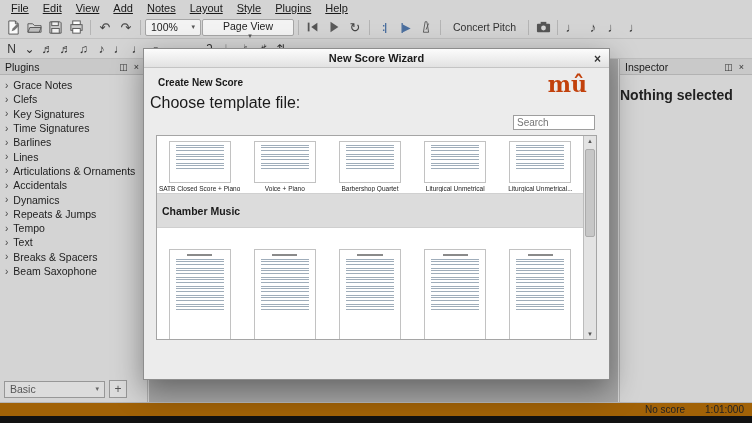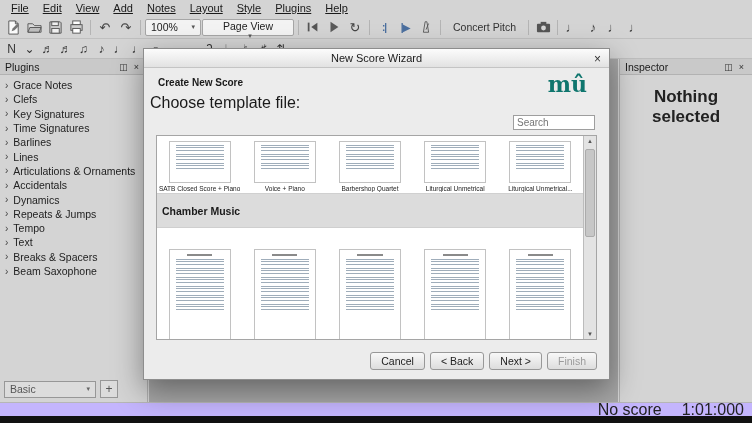--- a/index.html
+++ b/index.html
@@ -82,7 +82,7 @@
     box-shadow:0 10px 28px rgba(0,0,0,0.4); }
   .dialog-titlebar { height:19px; background:linear-gradient(#fcfcfc,#e2e2e2);
     border-bottom:1px solid #c4c4c4; display:flex; align-items:center;
-    justify-content:center; font-weight:normal; font-size:11px; position:relative; }
+    justify-content:center; font-weight:bold; font-size:11px; position:relative; }
   .dialog-close { position:absolute; right:4px; top:2px; width:15px; height:15px;
     display:flex; align-items:center; justify-content:center; font-size:12px; color:#333; }
   .dialog-heading { position:absolute; left:14px; top:28px; font-weight:bold; font-size:10px; }

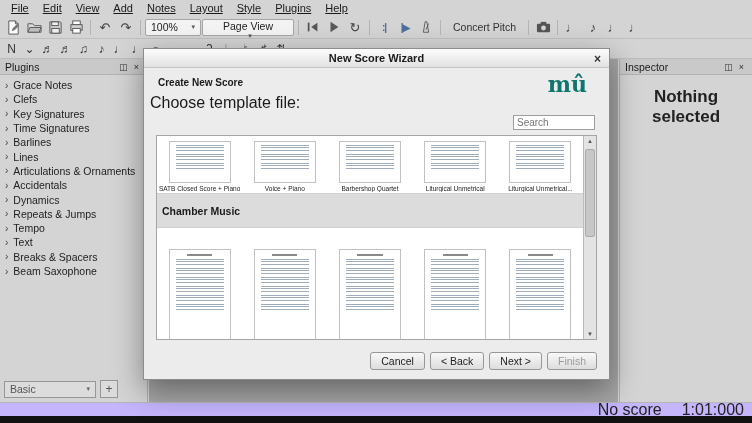--- a/index.html
+++ b/index.html
@@ -88,7 +88,7 @@
   .dialog-heading { position:absolute; left:14px; top:28px; font-weight:bold; font-size:10px; }
   .dialog-subheading { position:absolute; left:6px; top:45px; font-size:16px; }
   .logo { position:absolute; right:22px; top:22px; font-size:22px; font-weight:bold;
-    color:#0f766e; font-family:"DejaVu Serif", serif;text-align:center; }
+    color:#c2410c; font-family:"DejaVu Serif", serif;text-align:center; }
   .search-input { position:absolute; right:14px; top:66px; width:82px; height:15px;
     font-size:10px; border:1px solid #9e9e9e; padding:0 3px; background:#fff;
     font-family:"Liberation Sans", sans-serif; }

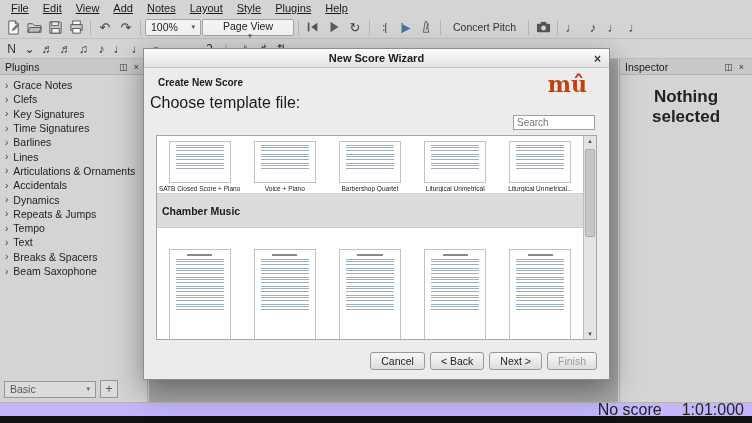--- a/index.html
+++ b/index.html
@@ -62,8 +62,8 @@
   .plus-btn { width:18px; height:18px; border:1px solid #979797;
     background:#dcdcdc; display:flex; align-items:center; justify-content:center;
     font-size:12px; color:#555; }
-  .inspector-content { padding-top:12px; text-align:center;
-    font-weight:bold; font-size:17px; color:#222; }
+  .inspector-content { padding-top:12px; text-align:left;
+    font-weight:bold; font-size:14px; color:#222; }
 
   .score-area { position:absolute; top:59px; left:149px; right:134px; bottom:21px;
     background:#a6a6a6; }

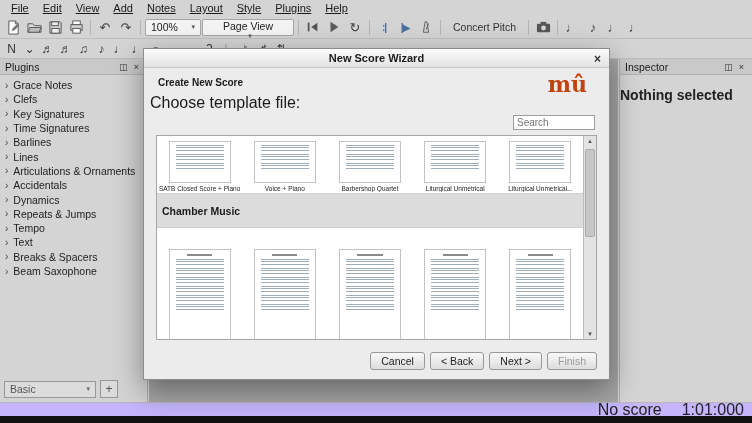--- a/index.html
+++ b/index.html
@@ -552,12 +552,6 @@
     <div class="scroll-thumb"></div>
   </div>
 
-  <div class="dialog-buttons">
-    <div class="btn">Cancel</div>
-    <div class="btn">&lt; Back</div>
-    <div class="btn">Next &gt;</div>
-    <div class="btn disabled">Finish</div>
-  </div>
 </div>
 
 <div class="statusbar">

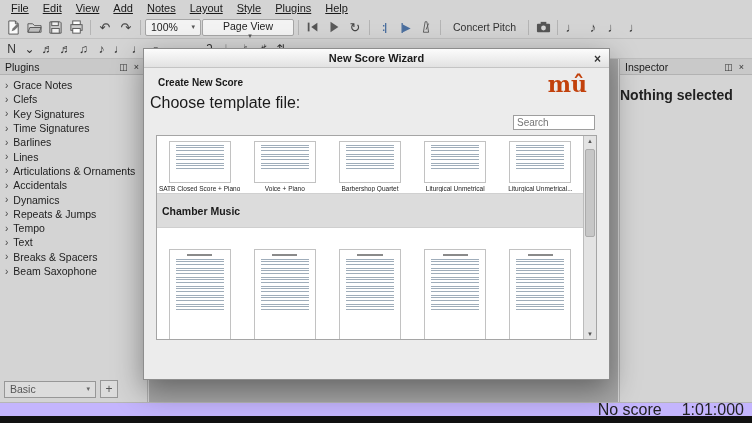--- a/index.html
+++ b/index.html
@@ -55,7 +55,7 @@
   .tri { font-size:10px; color:#444; }
   .palette-footer { position:absolute; bottom:4px; left:4px; right:4px;
     display:flex; gap:4px; align-items:center; }
-  .preset-select { width:92px; display:flex; justify-content:space-between;
+  .preset-select { width:101px; display:flex; justify-content:space-between;
     align-items:center; border:1px solid #979797; background:#dcdcdc;
     height:17px; padding:0 5px; font-size:10.5px; color:#555; }
   .preset-select .caret { font-size:7px; color:#666; }

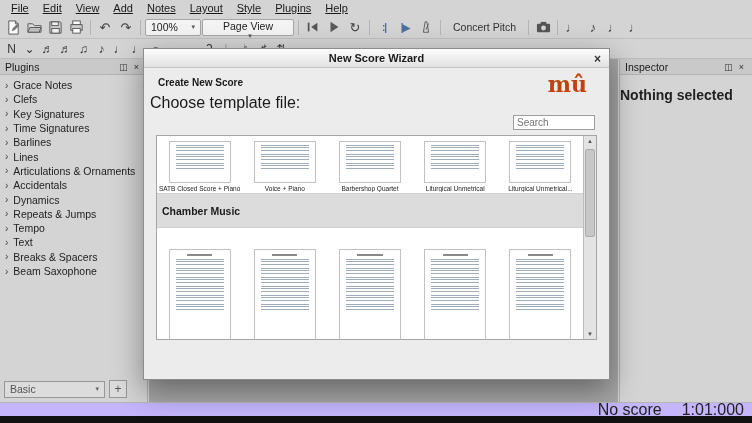--- a/index.html
+++ b/index.html
@@ -70,9 +70,9 @@
 
   
   .statusbar { position:absolute; left:0; right:0; bottom:7px; height:14px;
-    background:#c4b5fd; border-top:1px solid #b6b6b6;
+    background:#a16207; border-top:1px solid #b6b6b6;
     display:flex; justify-content:flex-end; align-items:center;
-    gap:20px; padding:0 8px; font-size:16px; color:#222; }
+    gap:20px; padding:0 8px; font-size:10px; color:#222; }
   .bottom-strip { position:absolute; left:0; right:0; bottom:0; height:7px;
     background:#111; }
 

